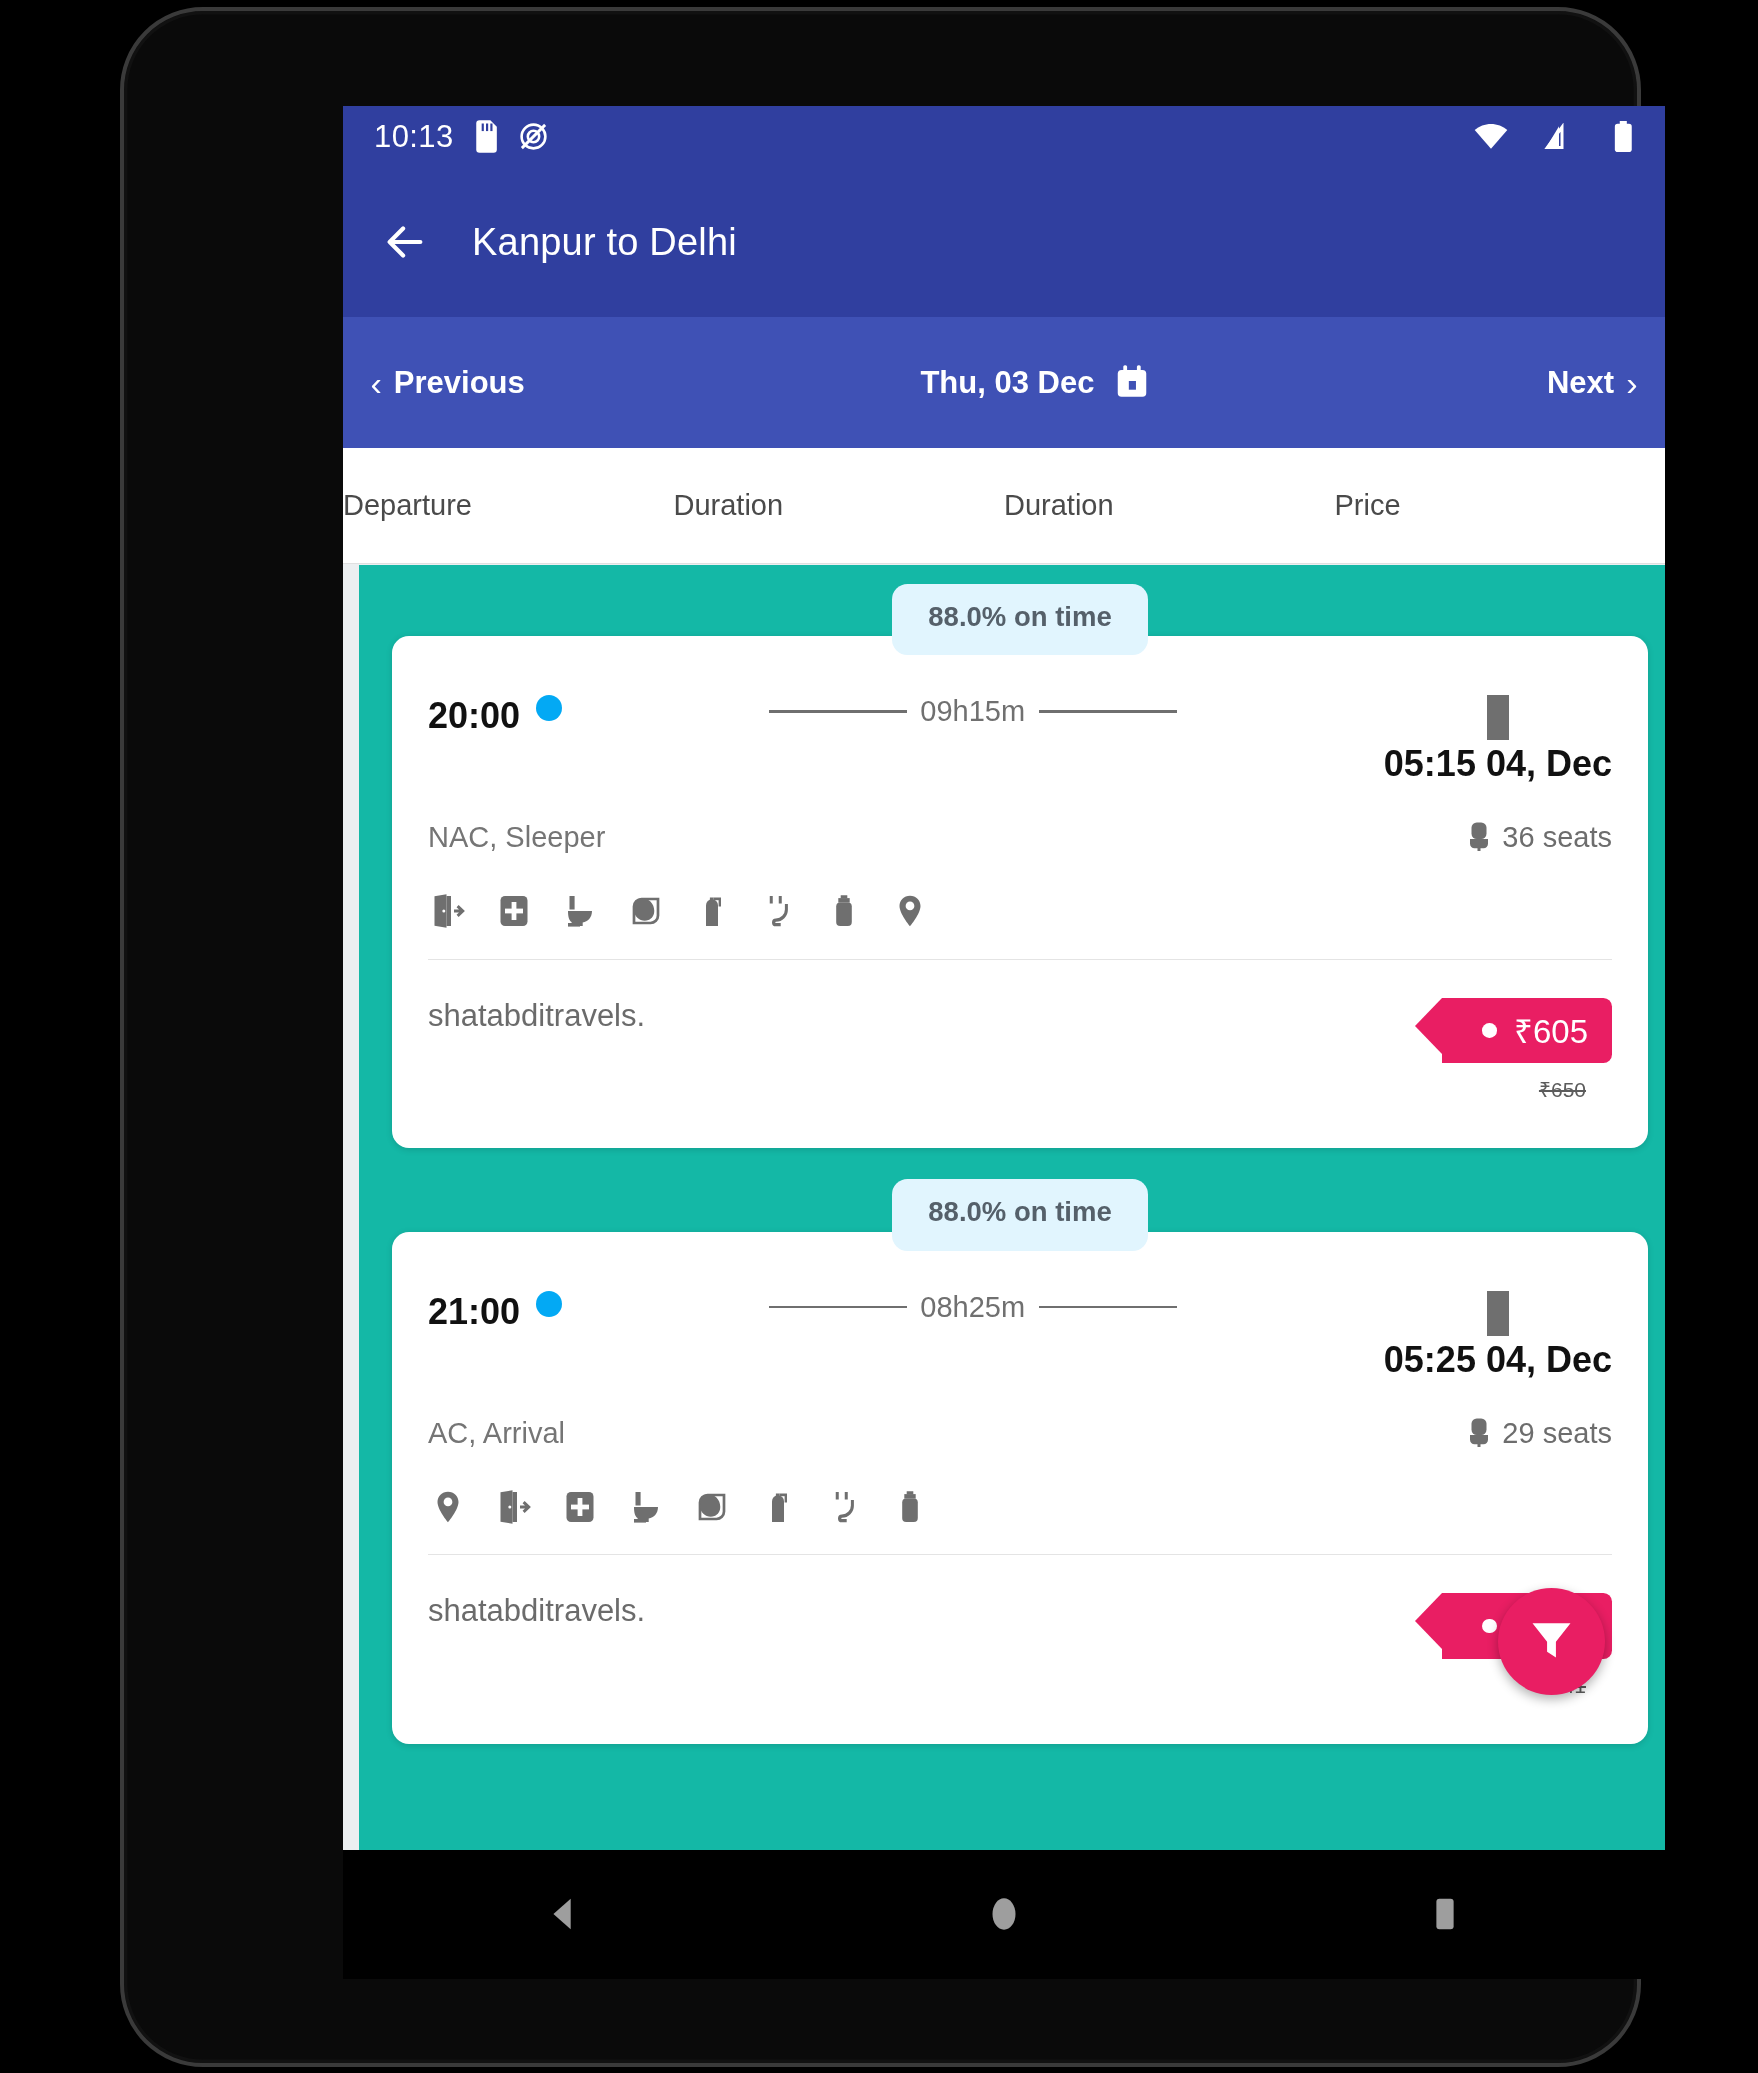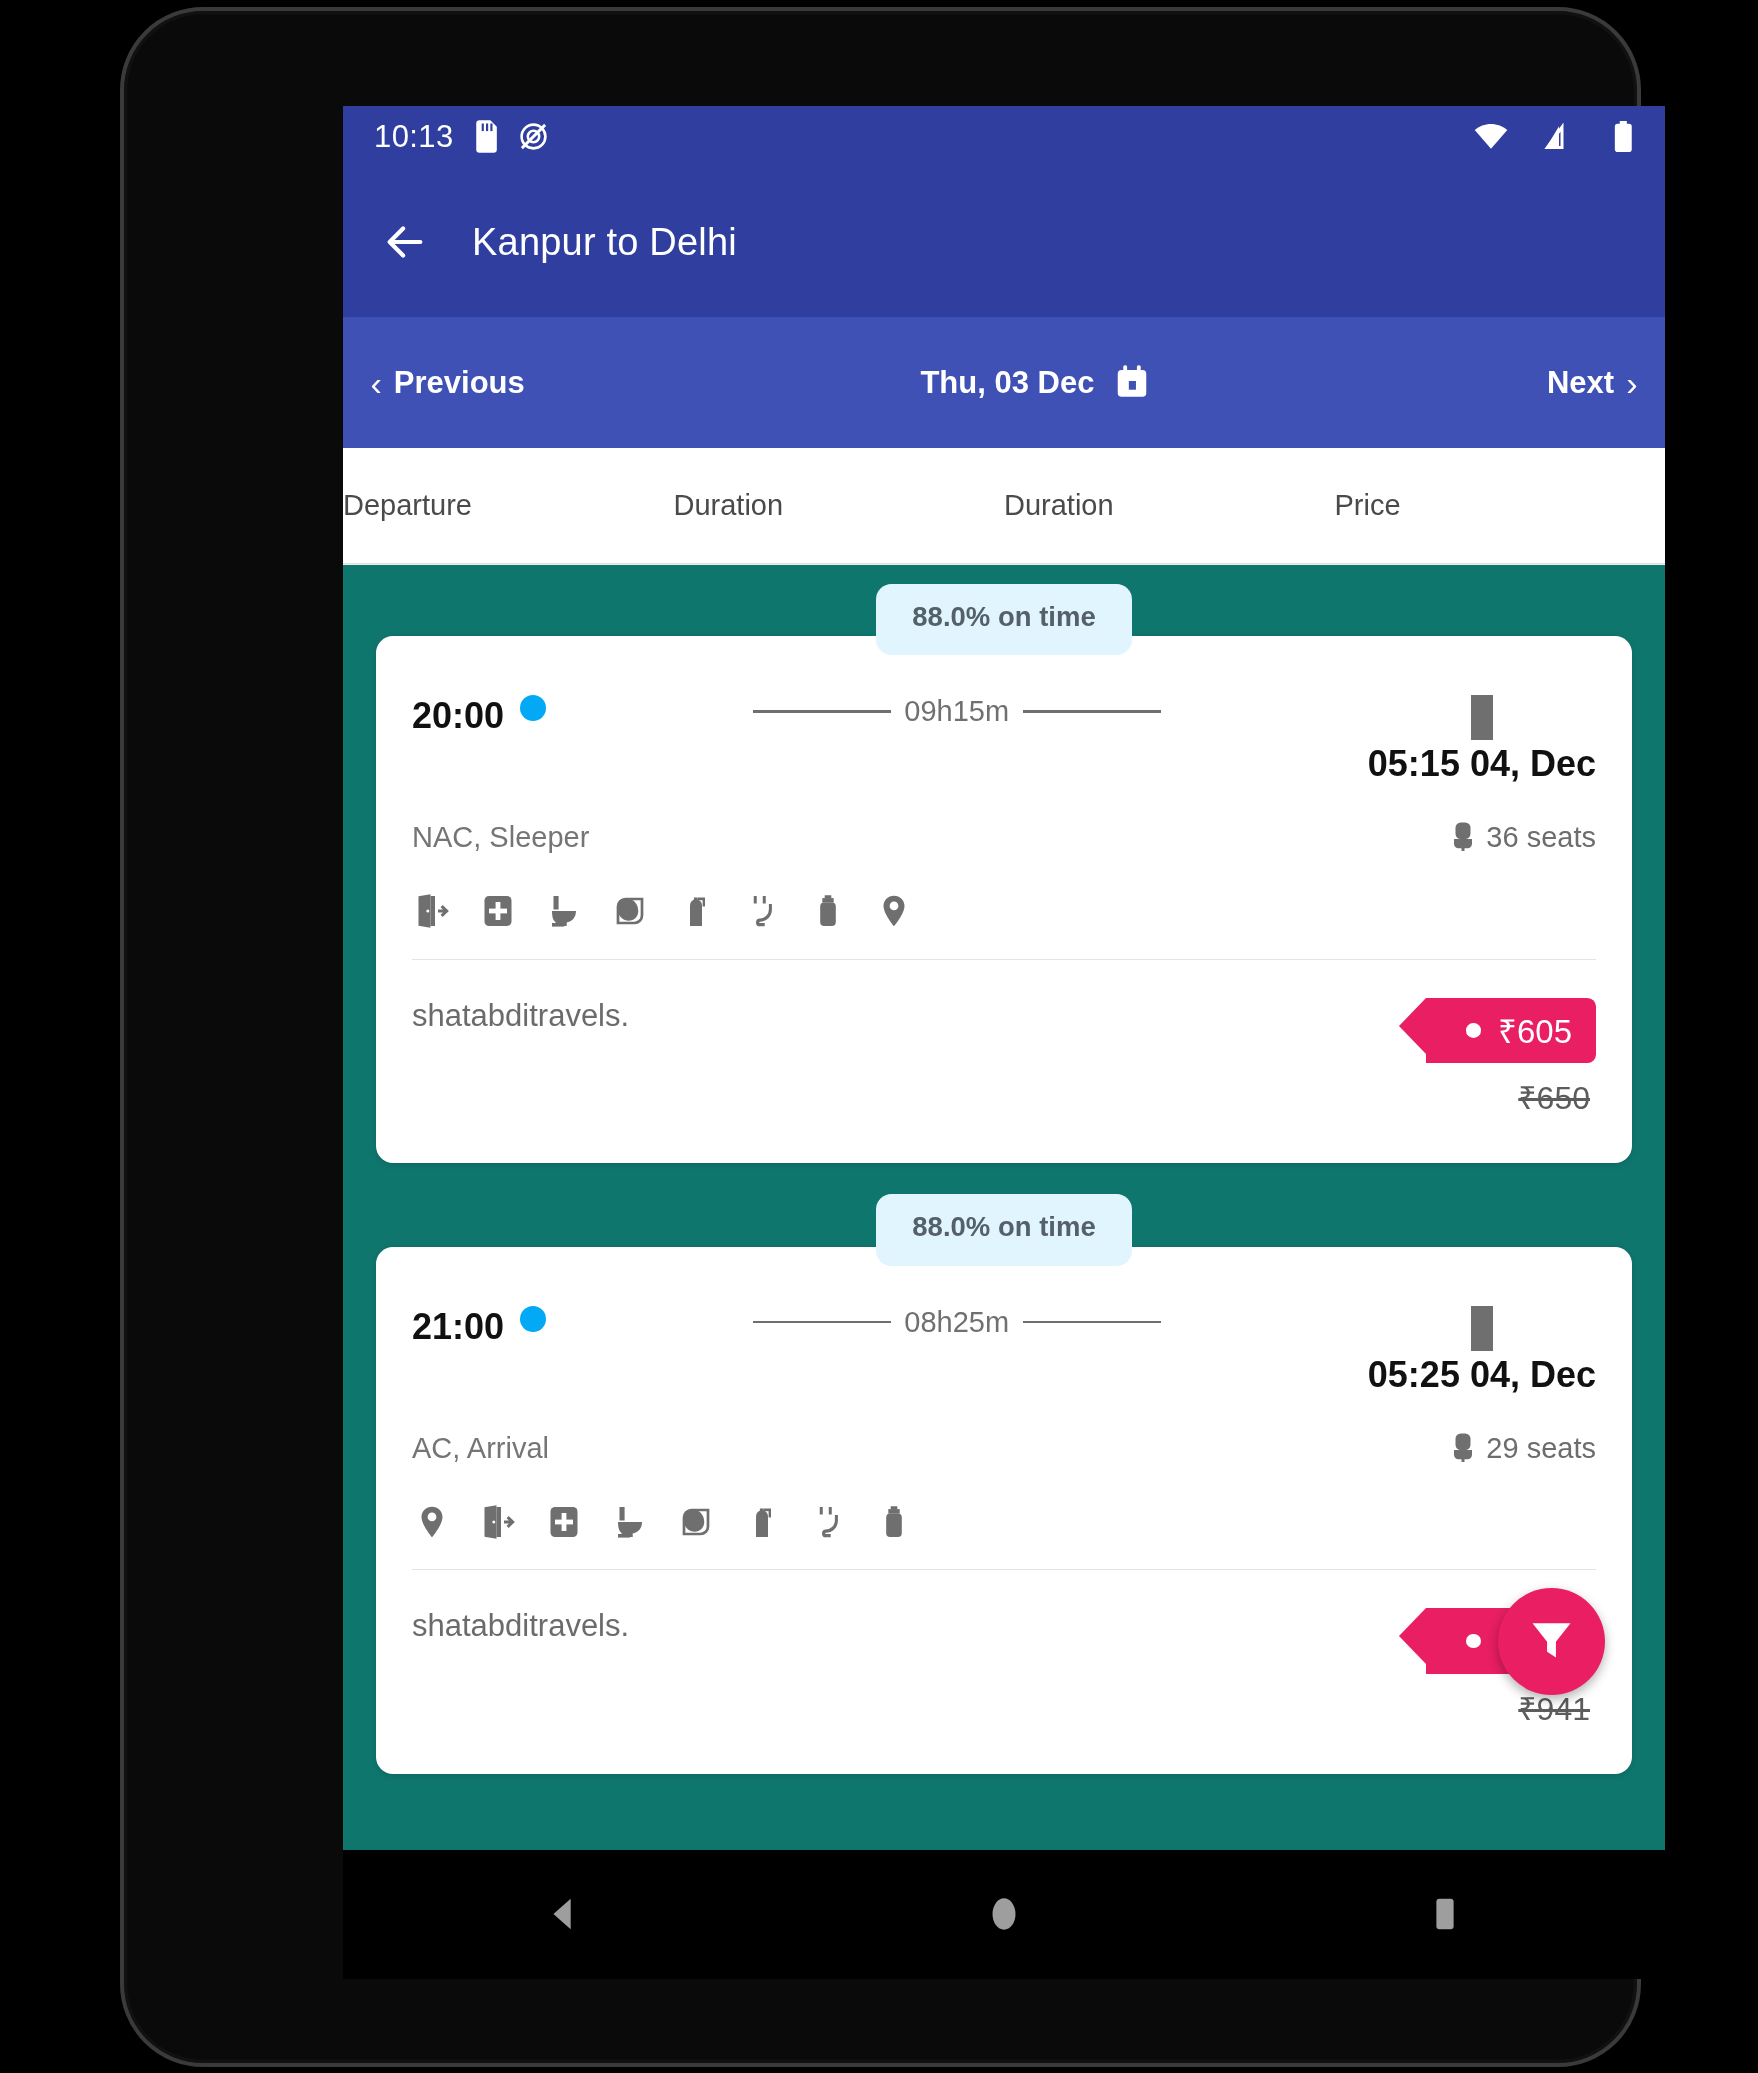--- a/index.html
+++ b/index.html
@@ -83,9 +83,9 @@
 
   
   #results {
-    position: absolute; left: 0; top: 459px;
+    position: absolute; left: 16px; top: 459px;
     width: 100%; height: 1285px;
-    background: #0f766e;
+    background: #14b8a6;
     overflow: hidden;
   }
   .card-wrap { position: relative; padding: 0 33px; margin-bottom: 12px; }

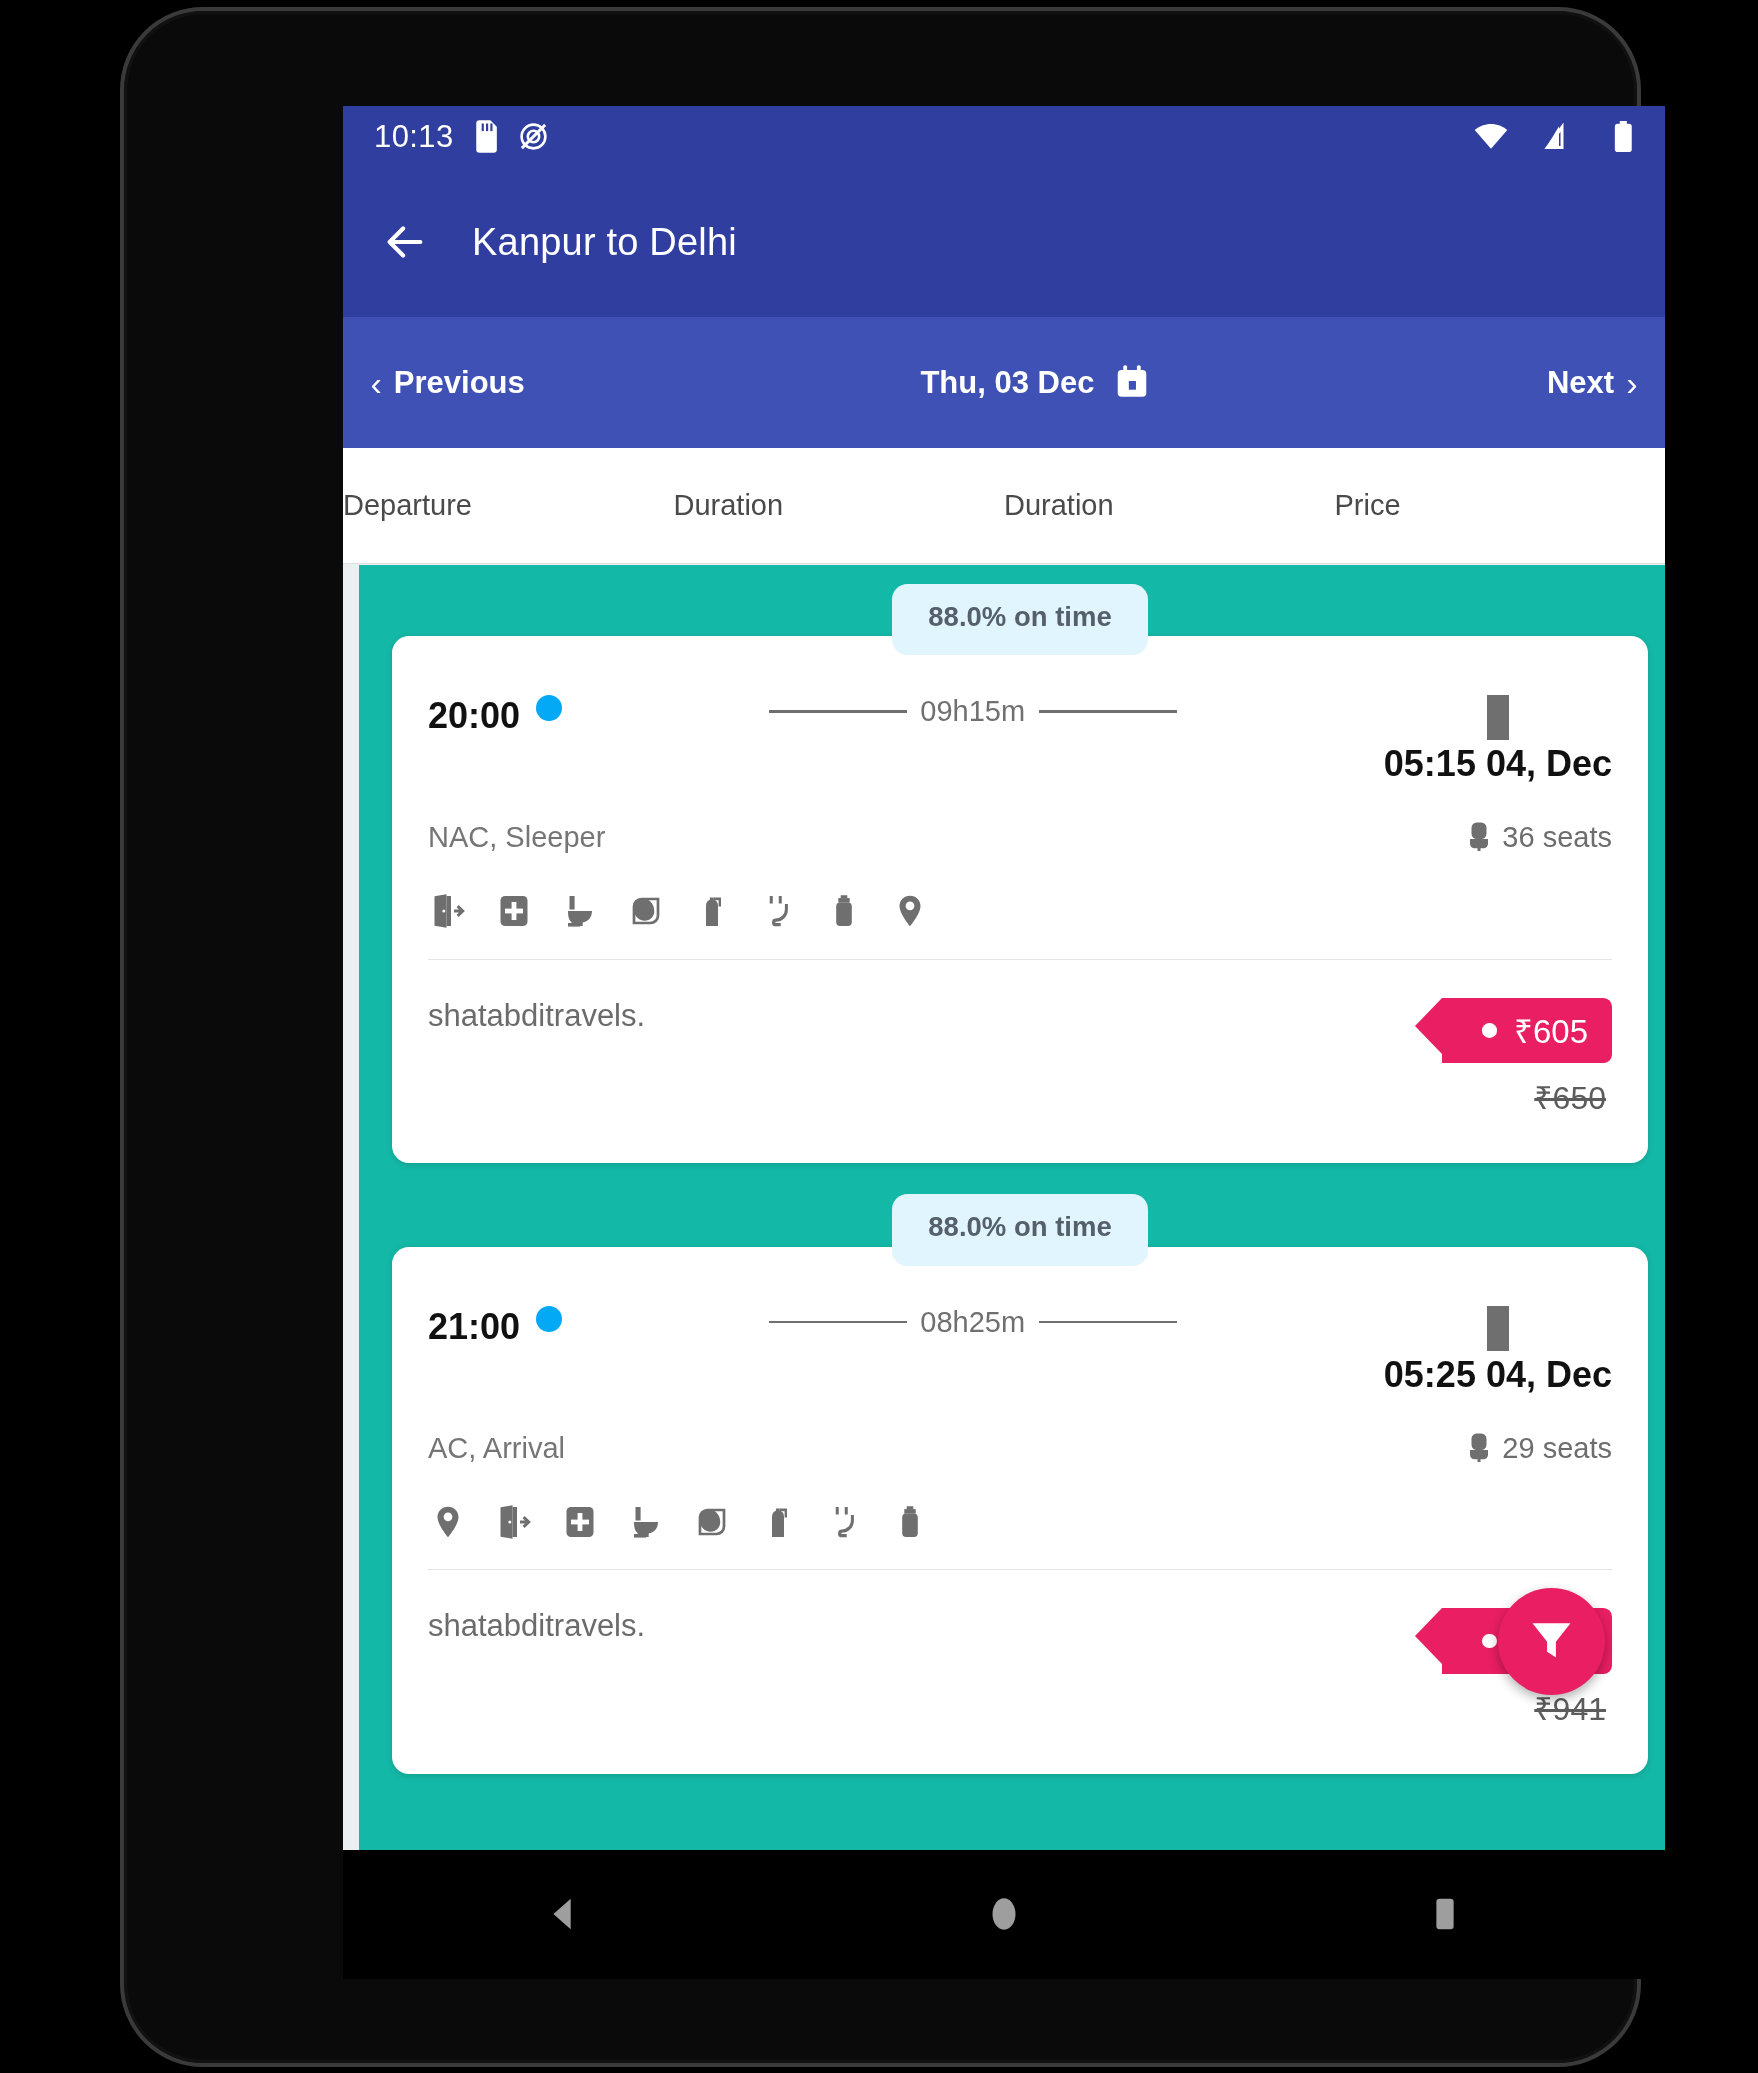--- a/index.html
+++ b/index.html
@@ -145,7 +145,7 @@
     border-right: 27.5px solid #e91e63;
   }
   .tag-hole { width: 14.6px; height: 14.6px; border-radius: 50%; background: #fff; }
-  .old-price { font-size: 32px; color: #5c5c5c; text-decoration: line-through; margin-top: 12px; margin-right: 6px; }
+  .old-price { font-size: 21px; color: #5c5c5c; text-decoration: line-through; margin-top: 12px; margin-right: 26px; }
 
   
   #fab {

